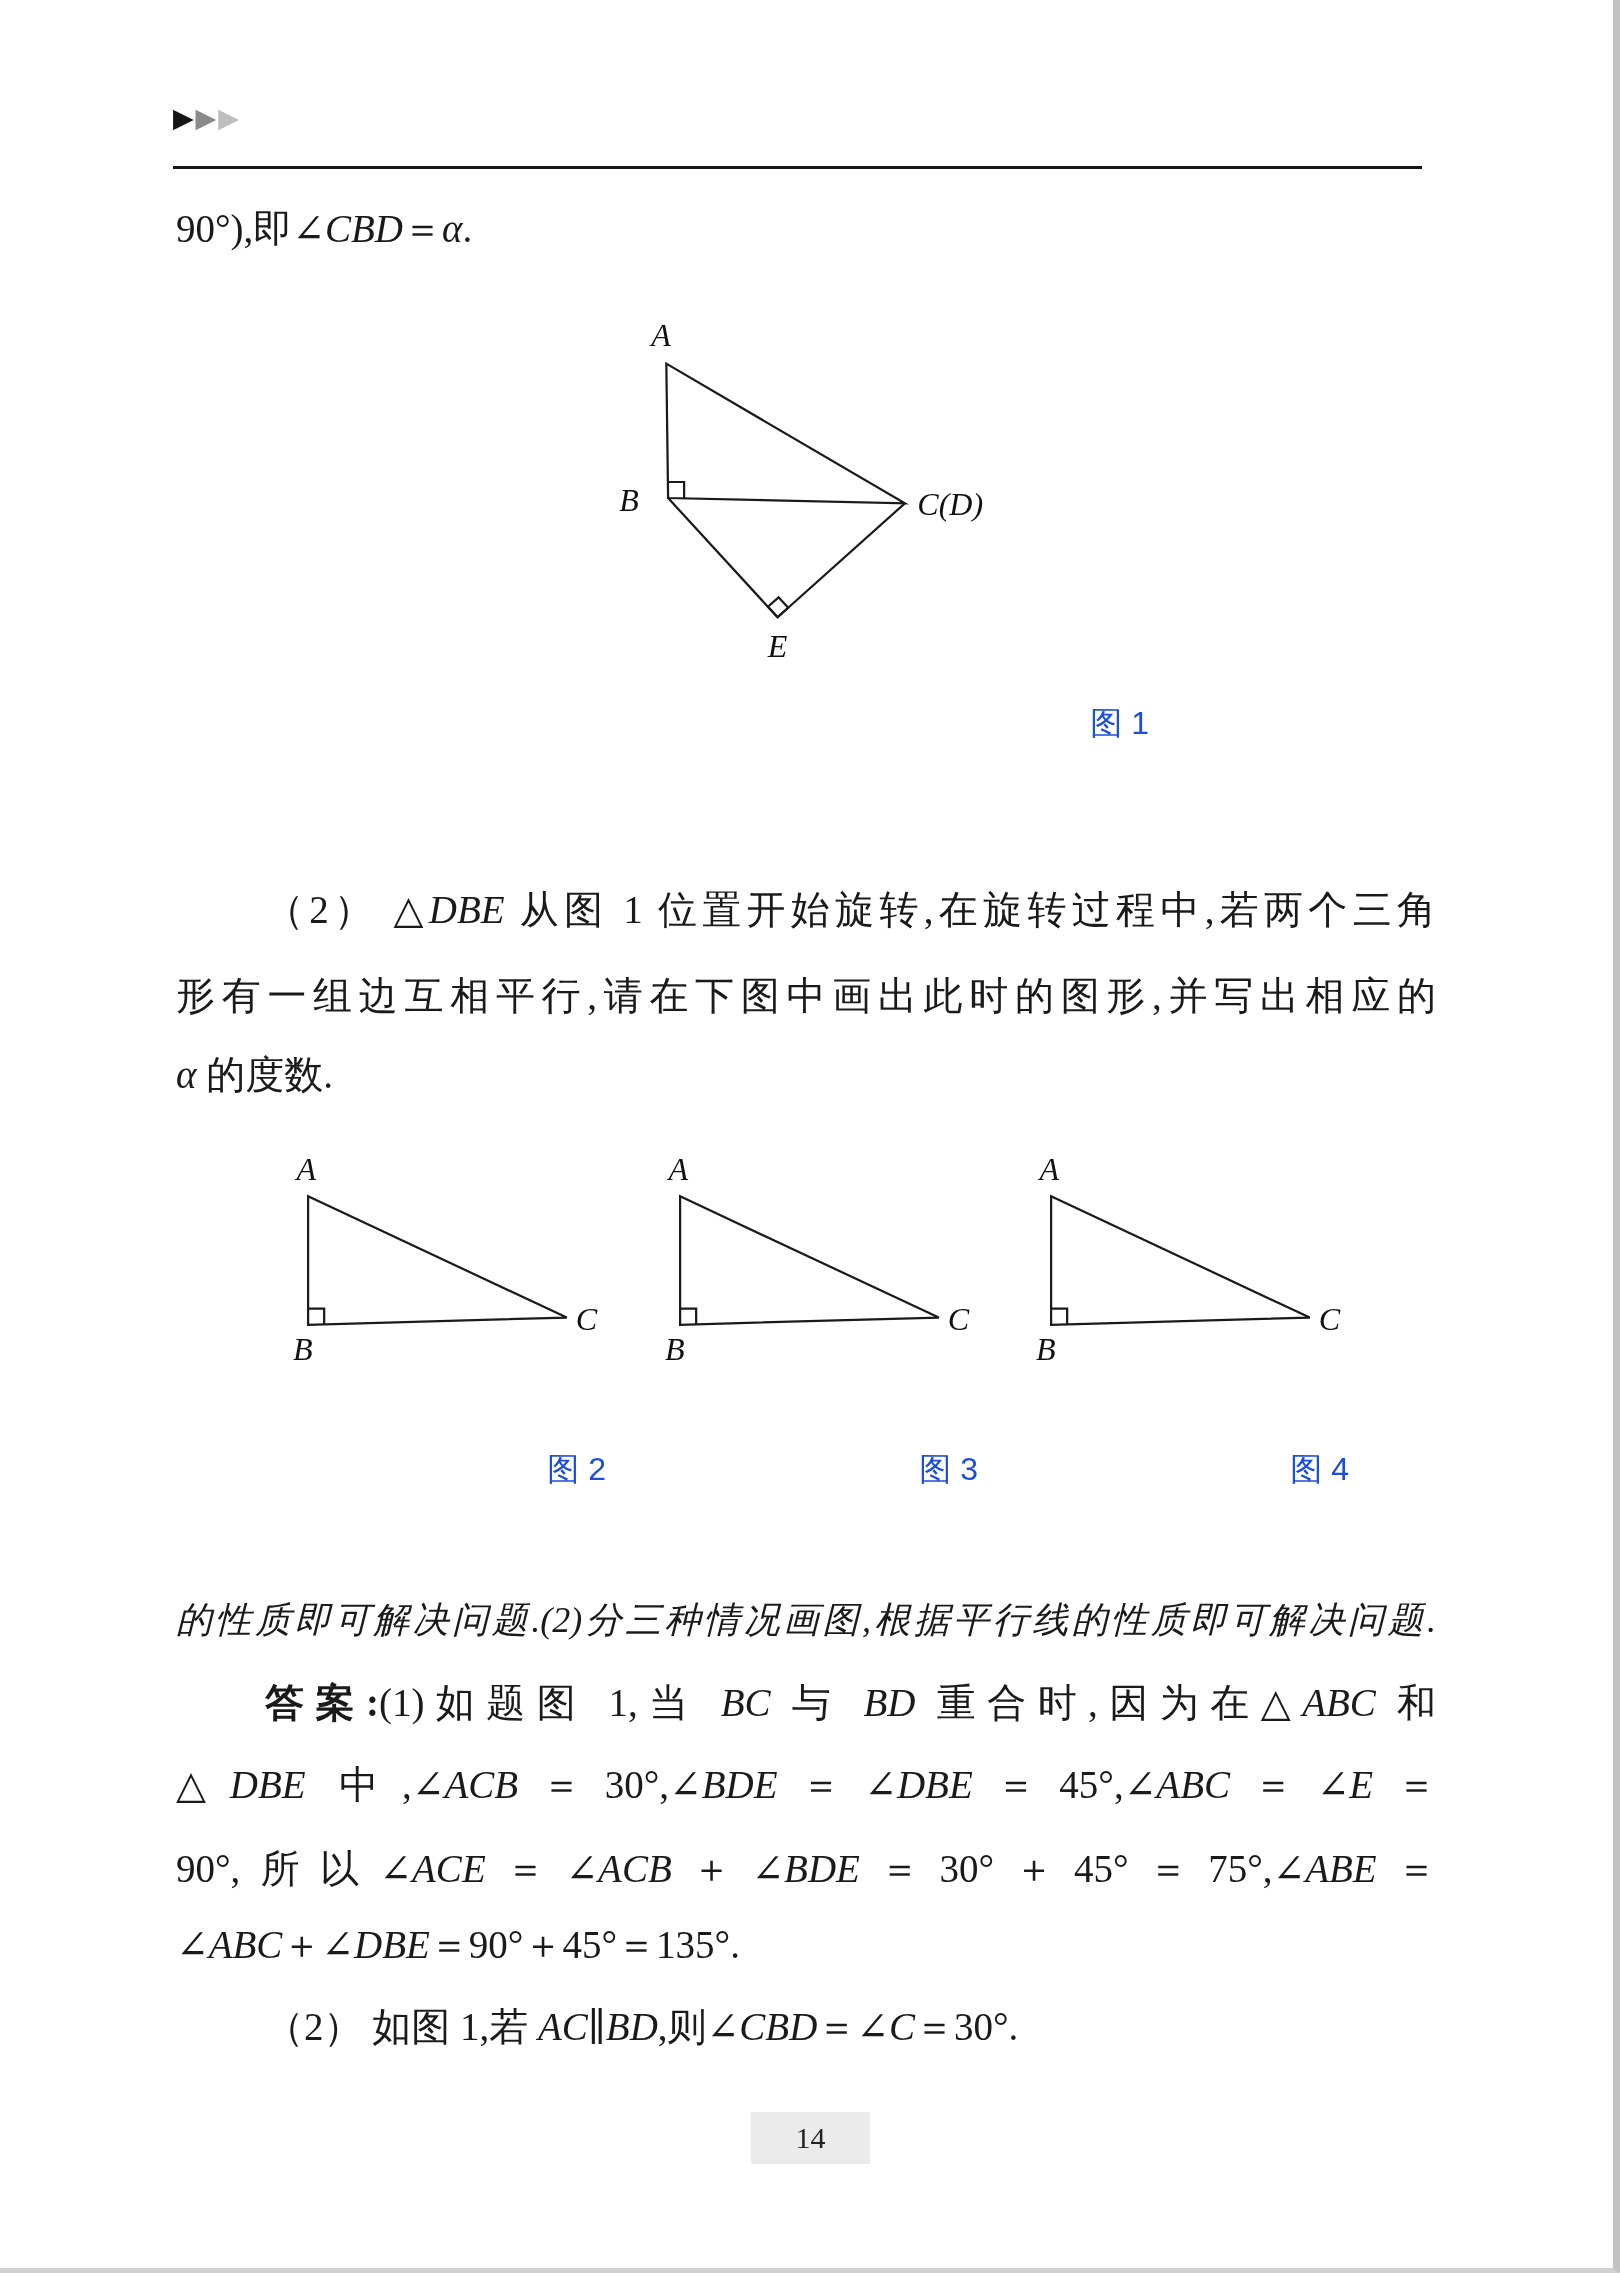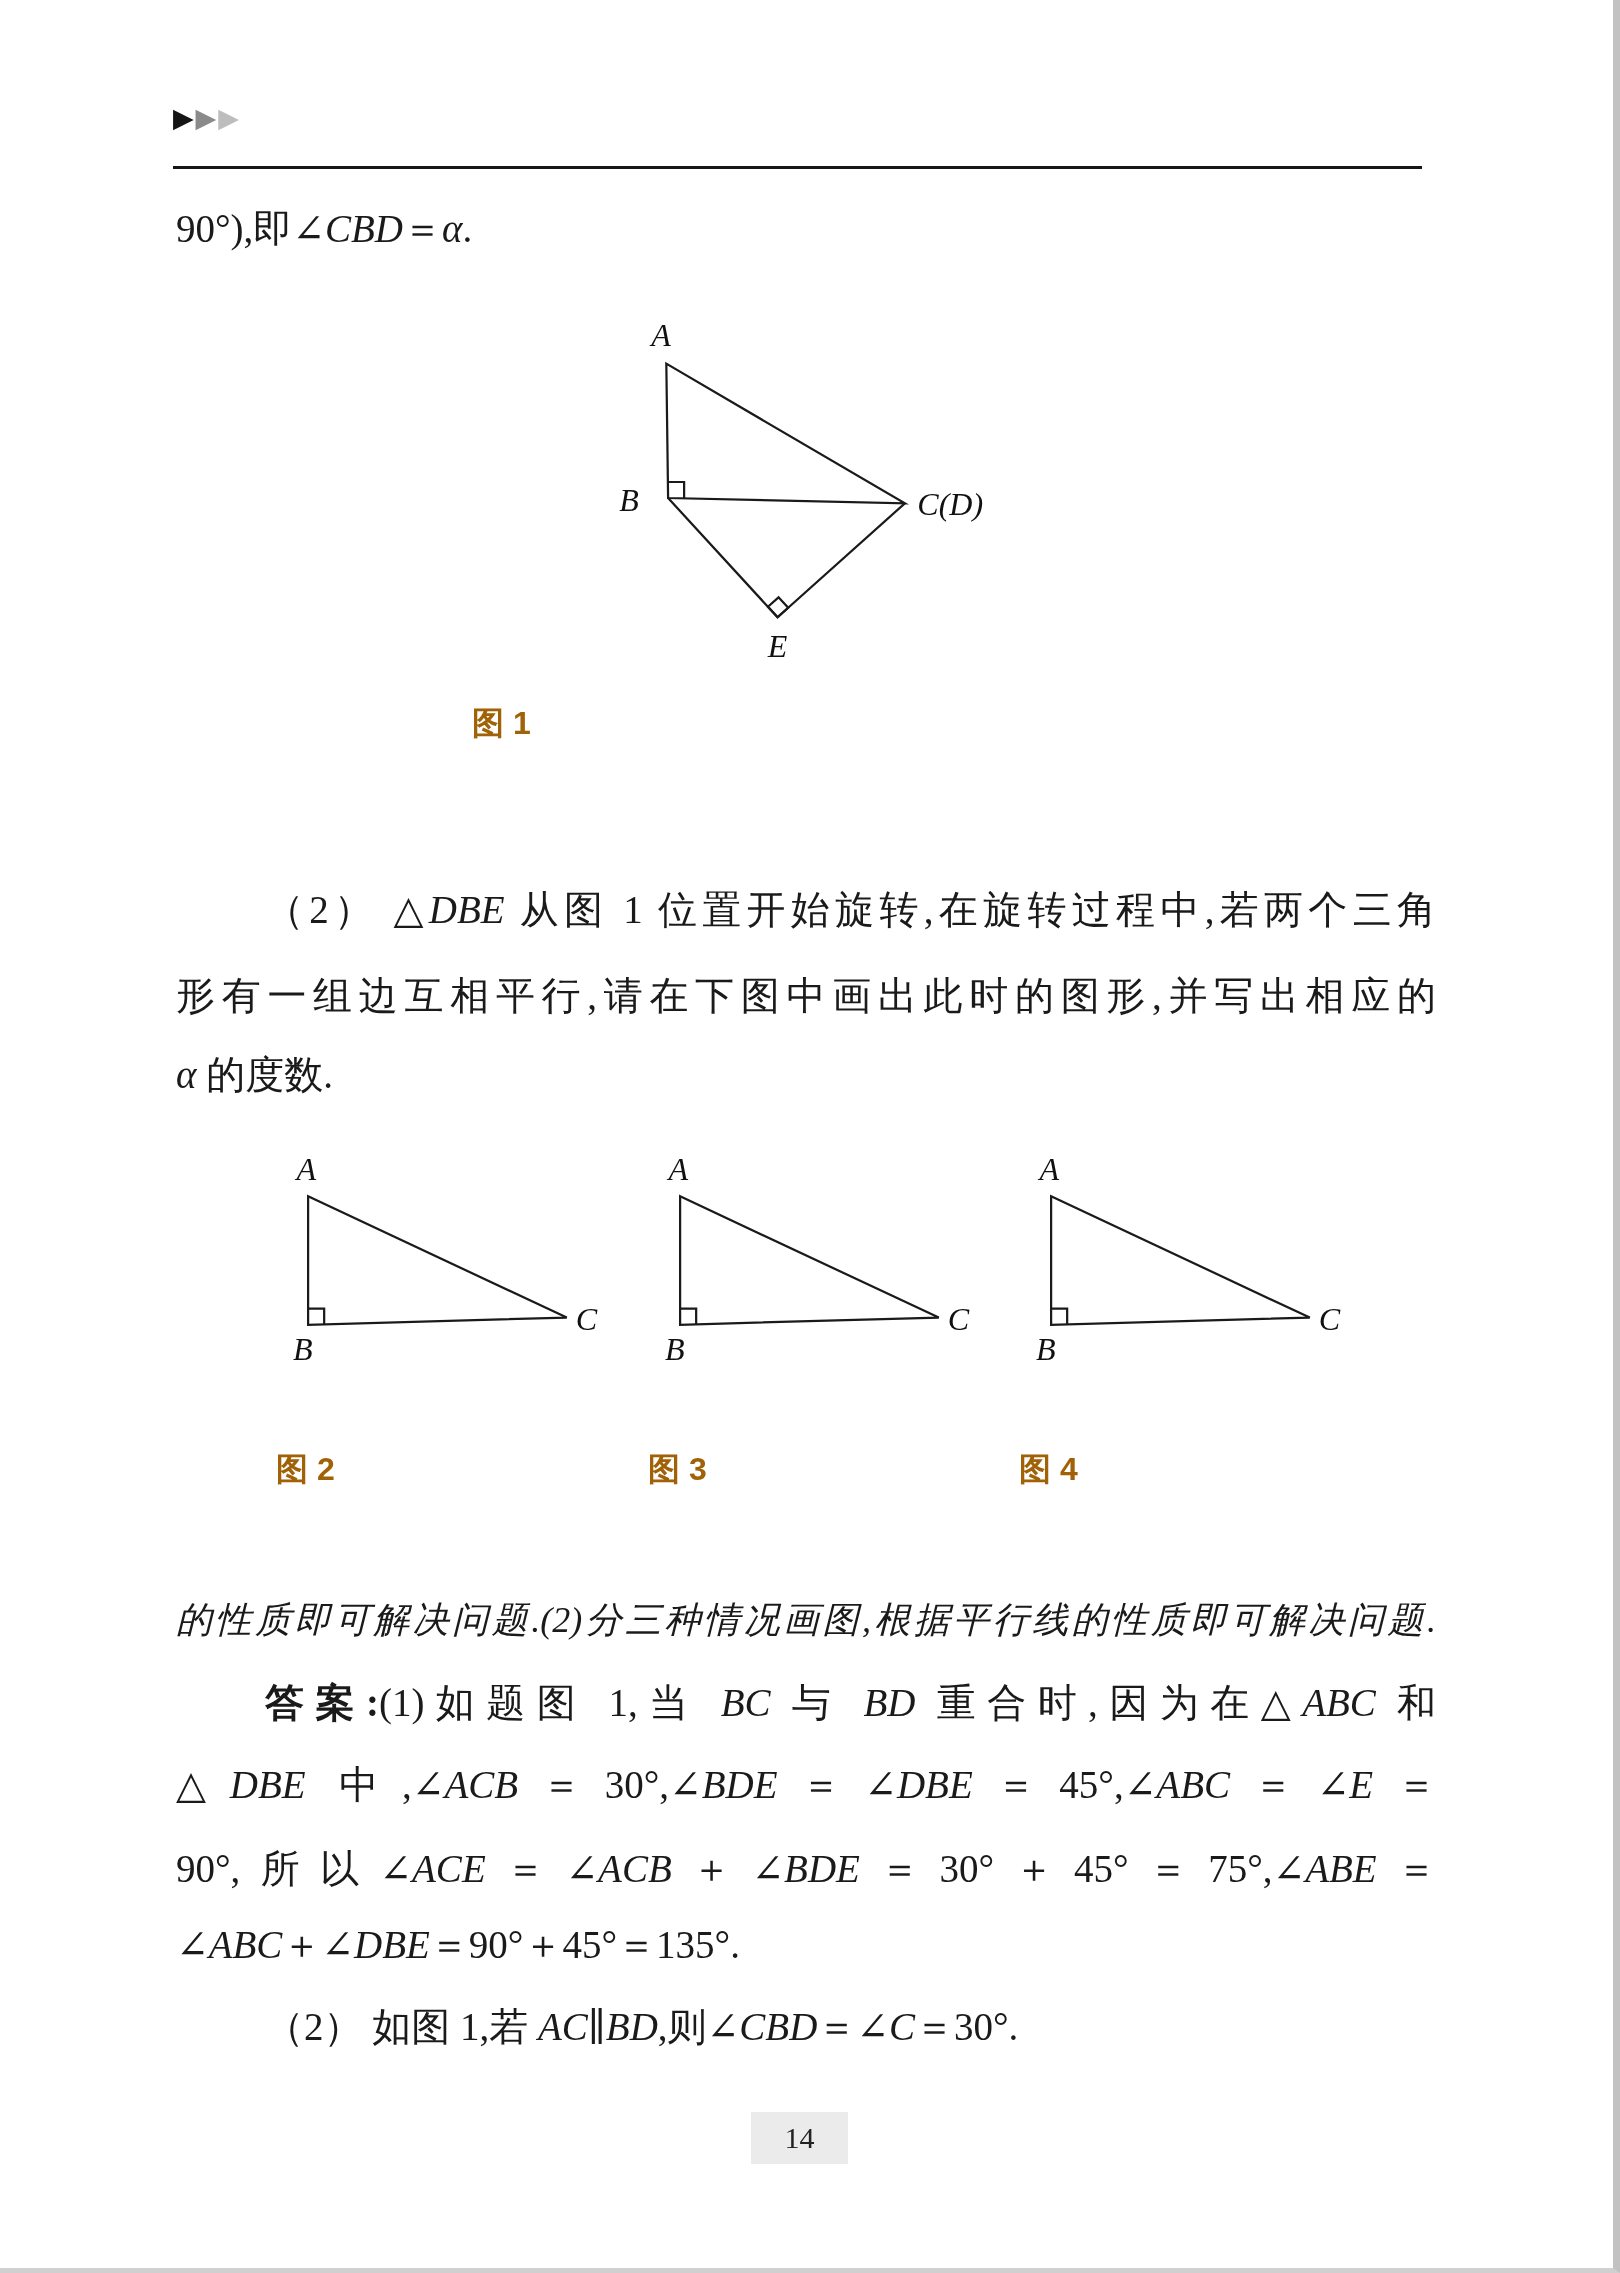--- a/index.html
+++ b/index.html
@@ -29,7 +29,7 @@
 
   .edge { fill:none; stroke:#1a1a1a; stroke-width:2.5; stroke-linejoin:miter; }
   .flabel { font-family:"Liberation Serif","DejaVu Serif",serif; font-style:italic; font-size:36px; fill:#111; }
-  .fig-caption { font-family:"Liberation Sans","DejaVu Sans",sans-serif; font-weight:bold; font-size:32px; text-align:left; color:#a16207; }
+  .fig-caption { font-family:"Liberation Sans","DejaVu Sans",sans-serif; font-weight:normal; font-size:32px; text-align:right; color:#1d4ed8; }
   .sfig { top:1141px; width:330px; }
   .sfig .fig-caption { margin-top:80px; }
   .pagenum {

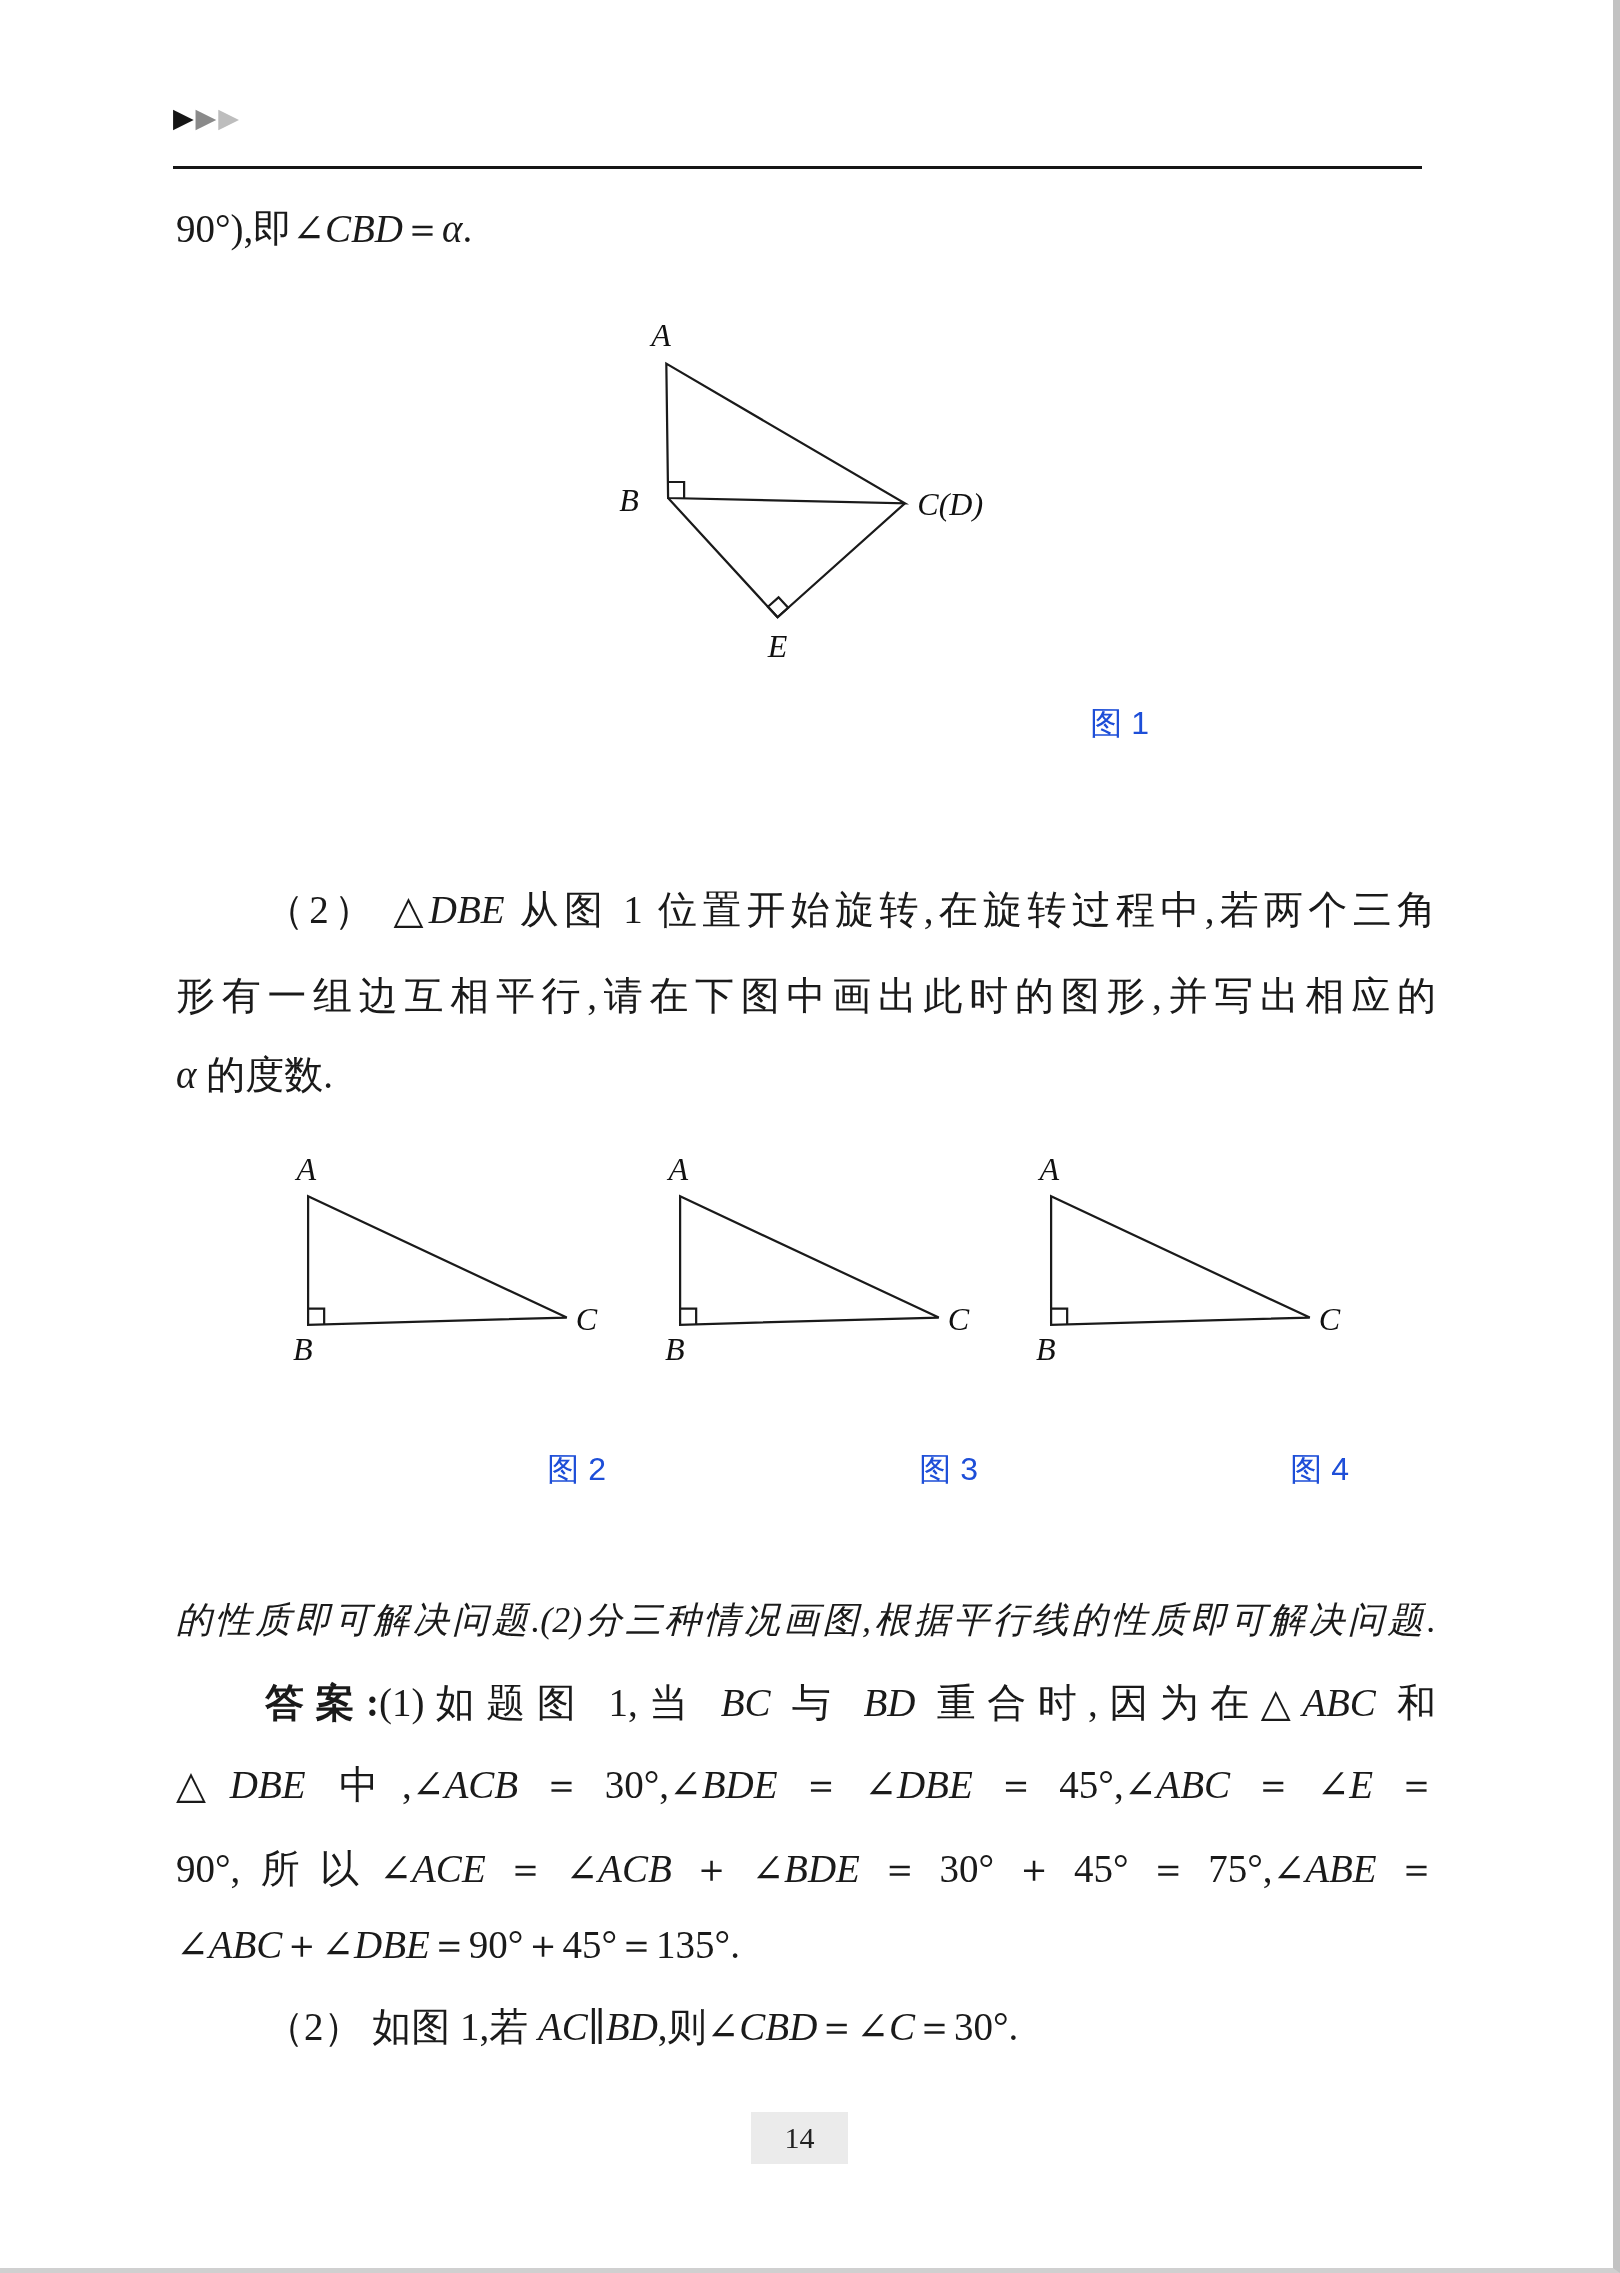--- a/index.html
+++ b/index.html
@@ -33,7 +33,7 @@
   .sfig { top:1141px; width:330px; }
   .sfig .fig-caption { margin-top:80px; }
   .pagenum {
-    left:751px; top:2112px; width:97px; height:52px; background:#ebebeb;
+    left:751px; top:2112px; width:119px; height:52px; background:#ebebeb;
     text-align:center; line-height:52px; font-size:30px; color:#222;
   }
 </style>

